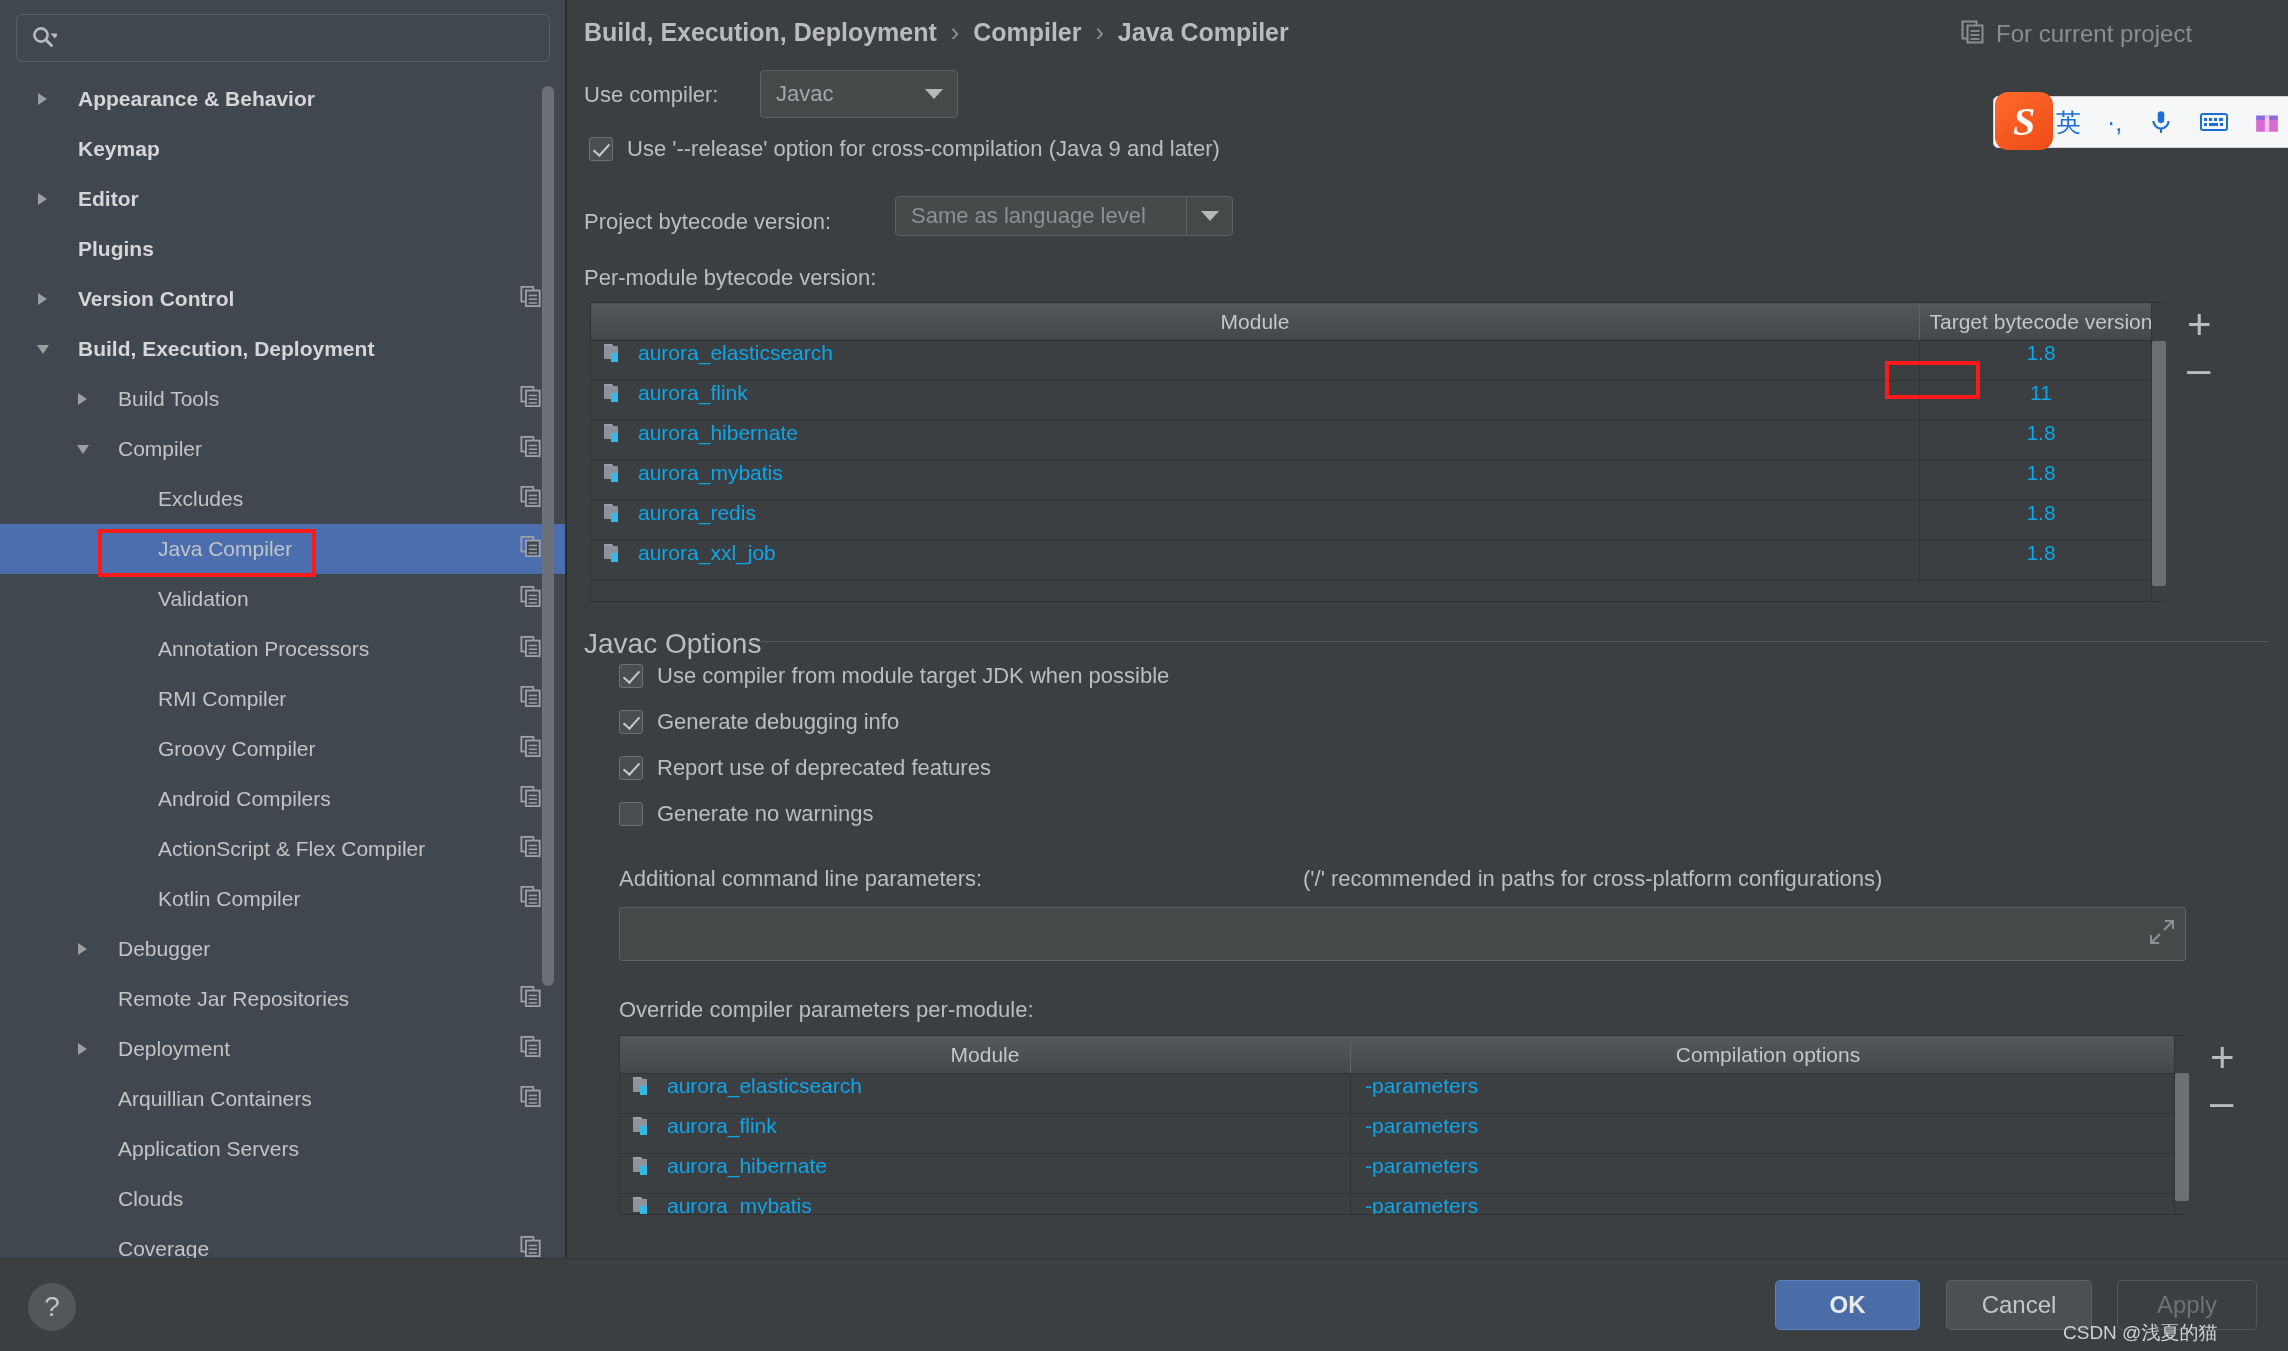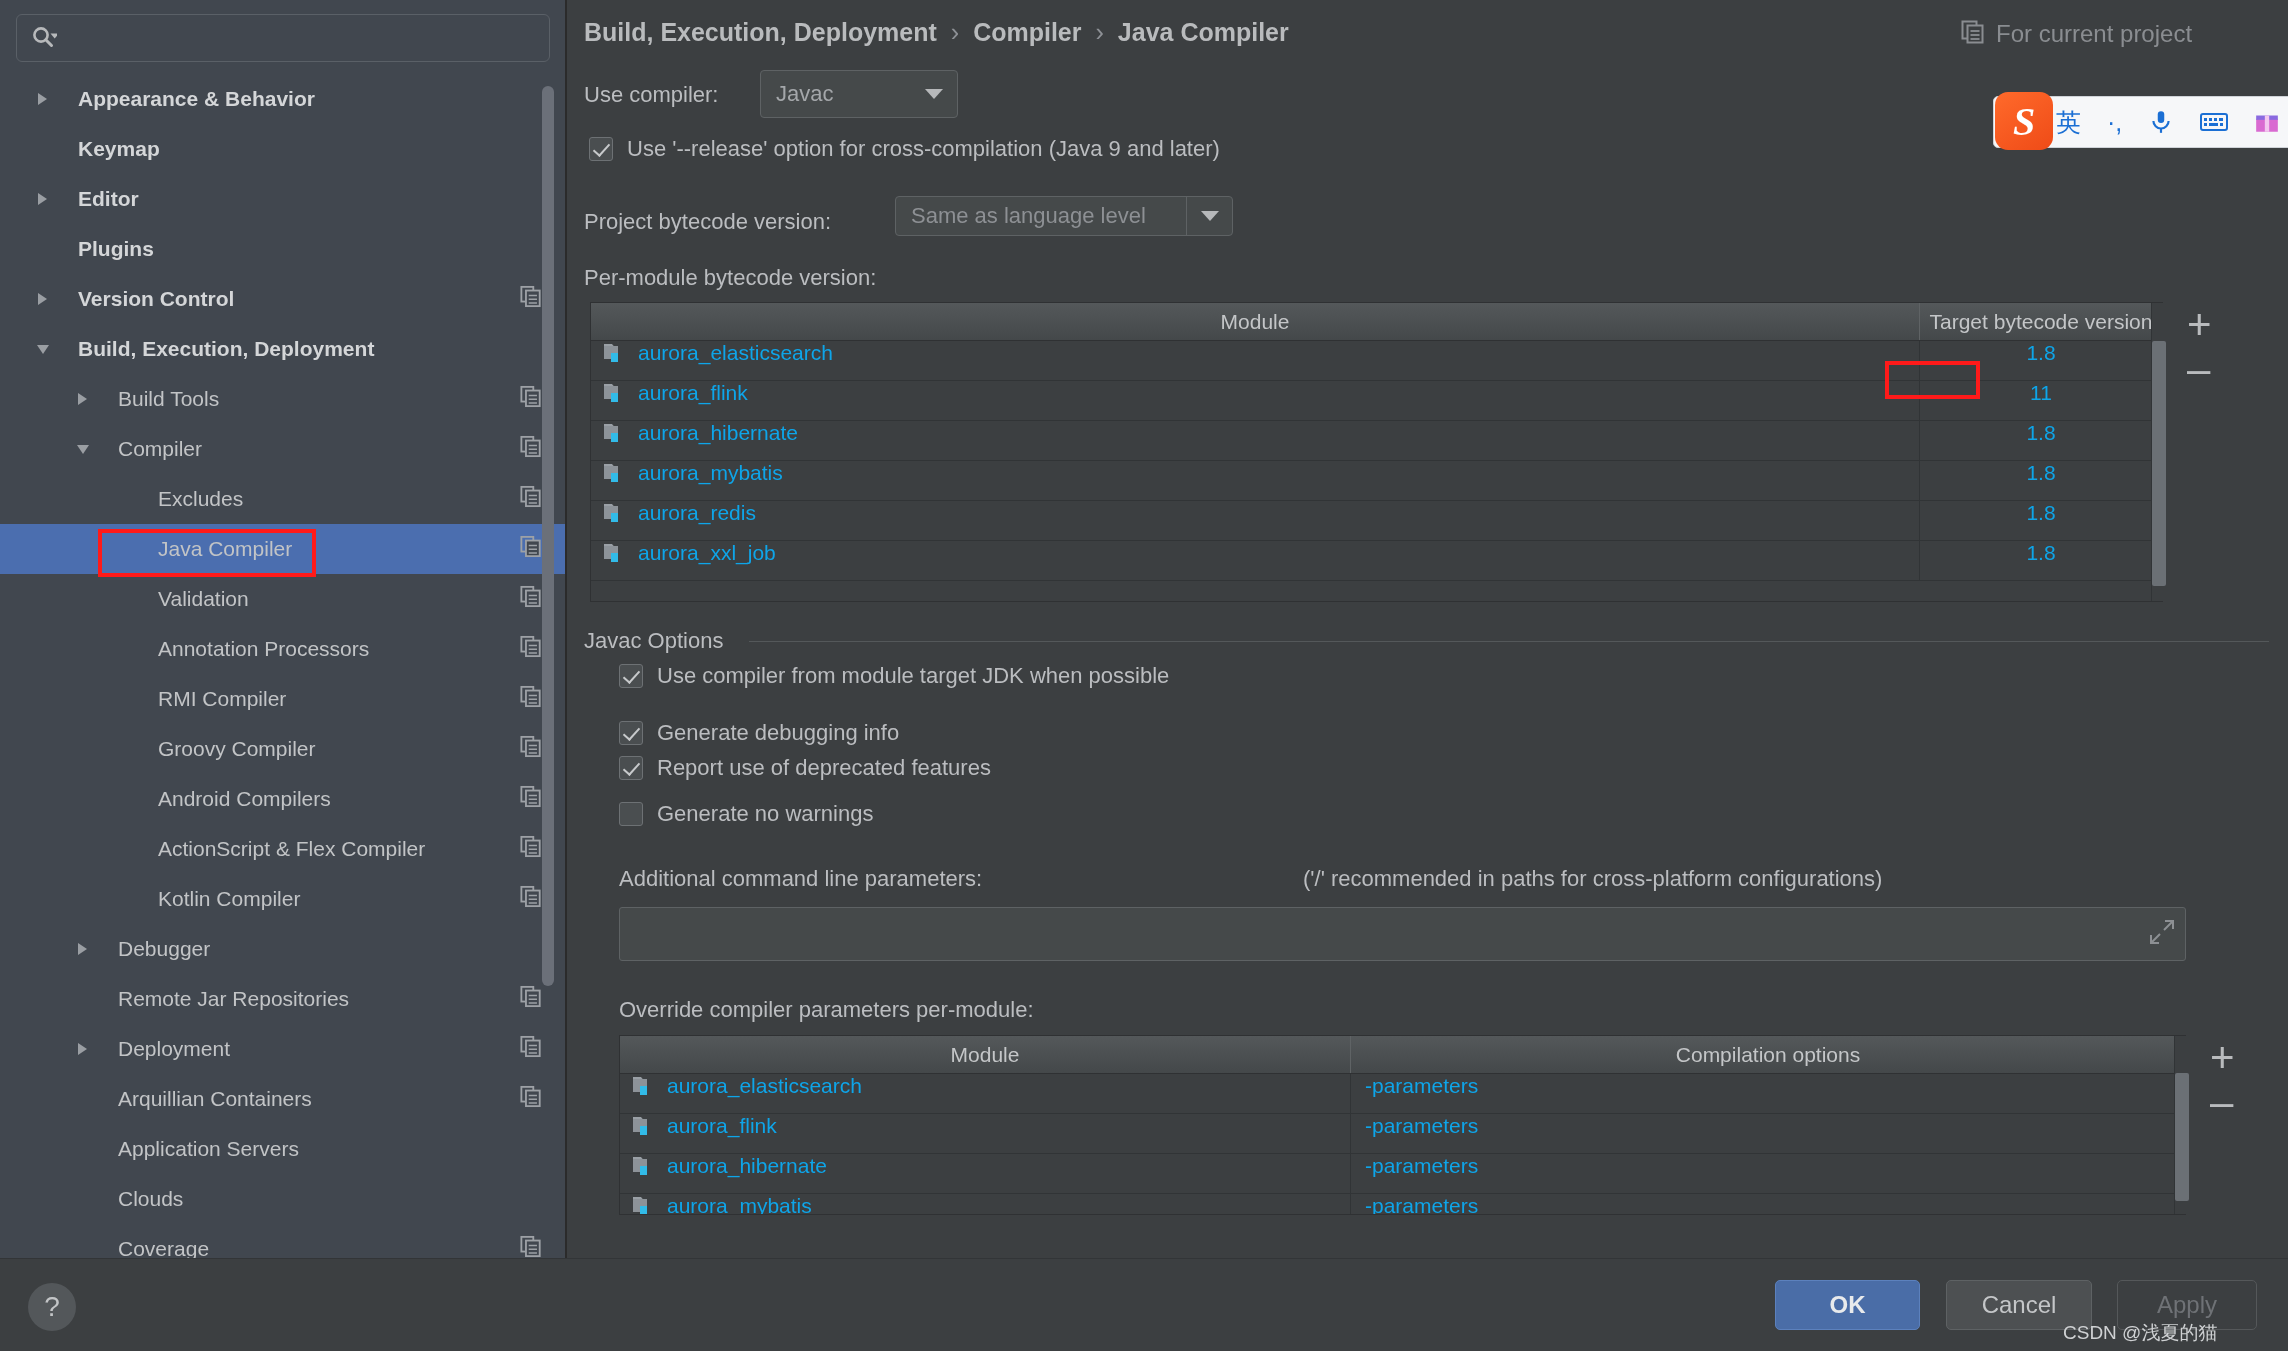--- a/index.html
+++ b/index.html
@@ -115,7 +115,7 @@
   .plusminus { position: absolute; font-size: 42px; color: #b9bbbd; line-height: 1; font-weight: 300; user-select: none; }
 
   
-  .group-title { position: absolute; font-size: 22px; color: #bbbdc0; background: #3c3f41; padding-right: 12px; }
+  .group-title { position: absolute; font-size: 28px; color: #bbbdc0; background: #3c3f41; padding-right: 12px; }
   .group-line { position: absolute; height: 1px; background: #54585a; }
 
   .textfield {

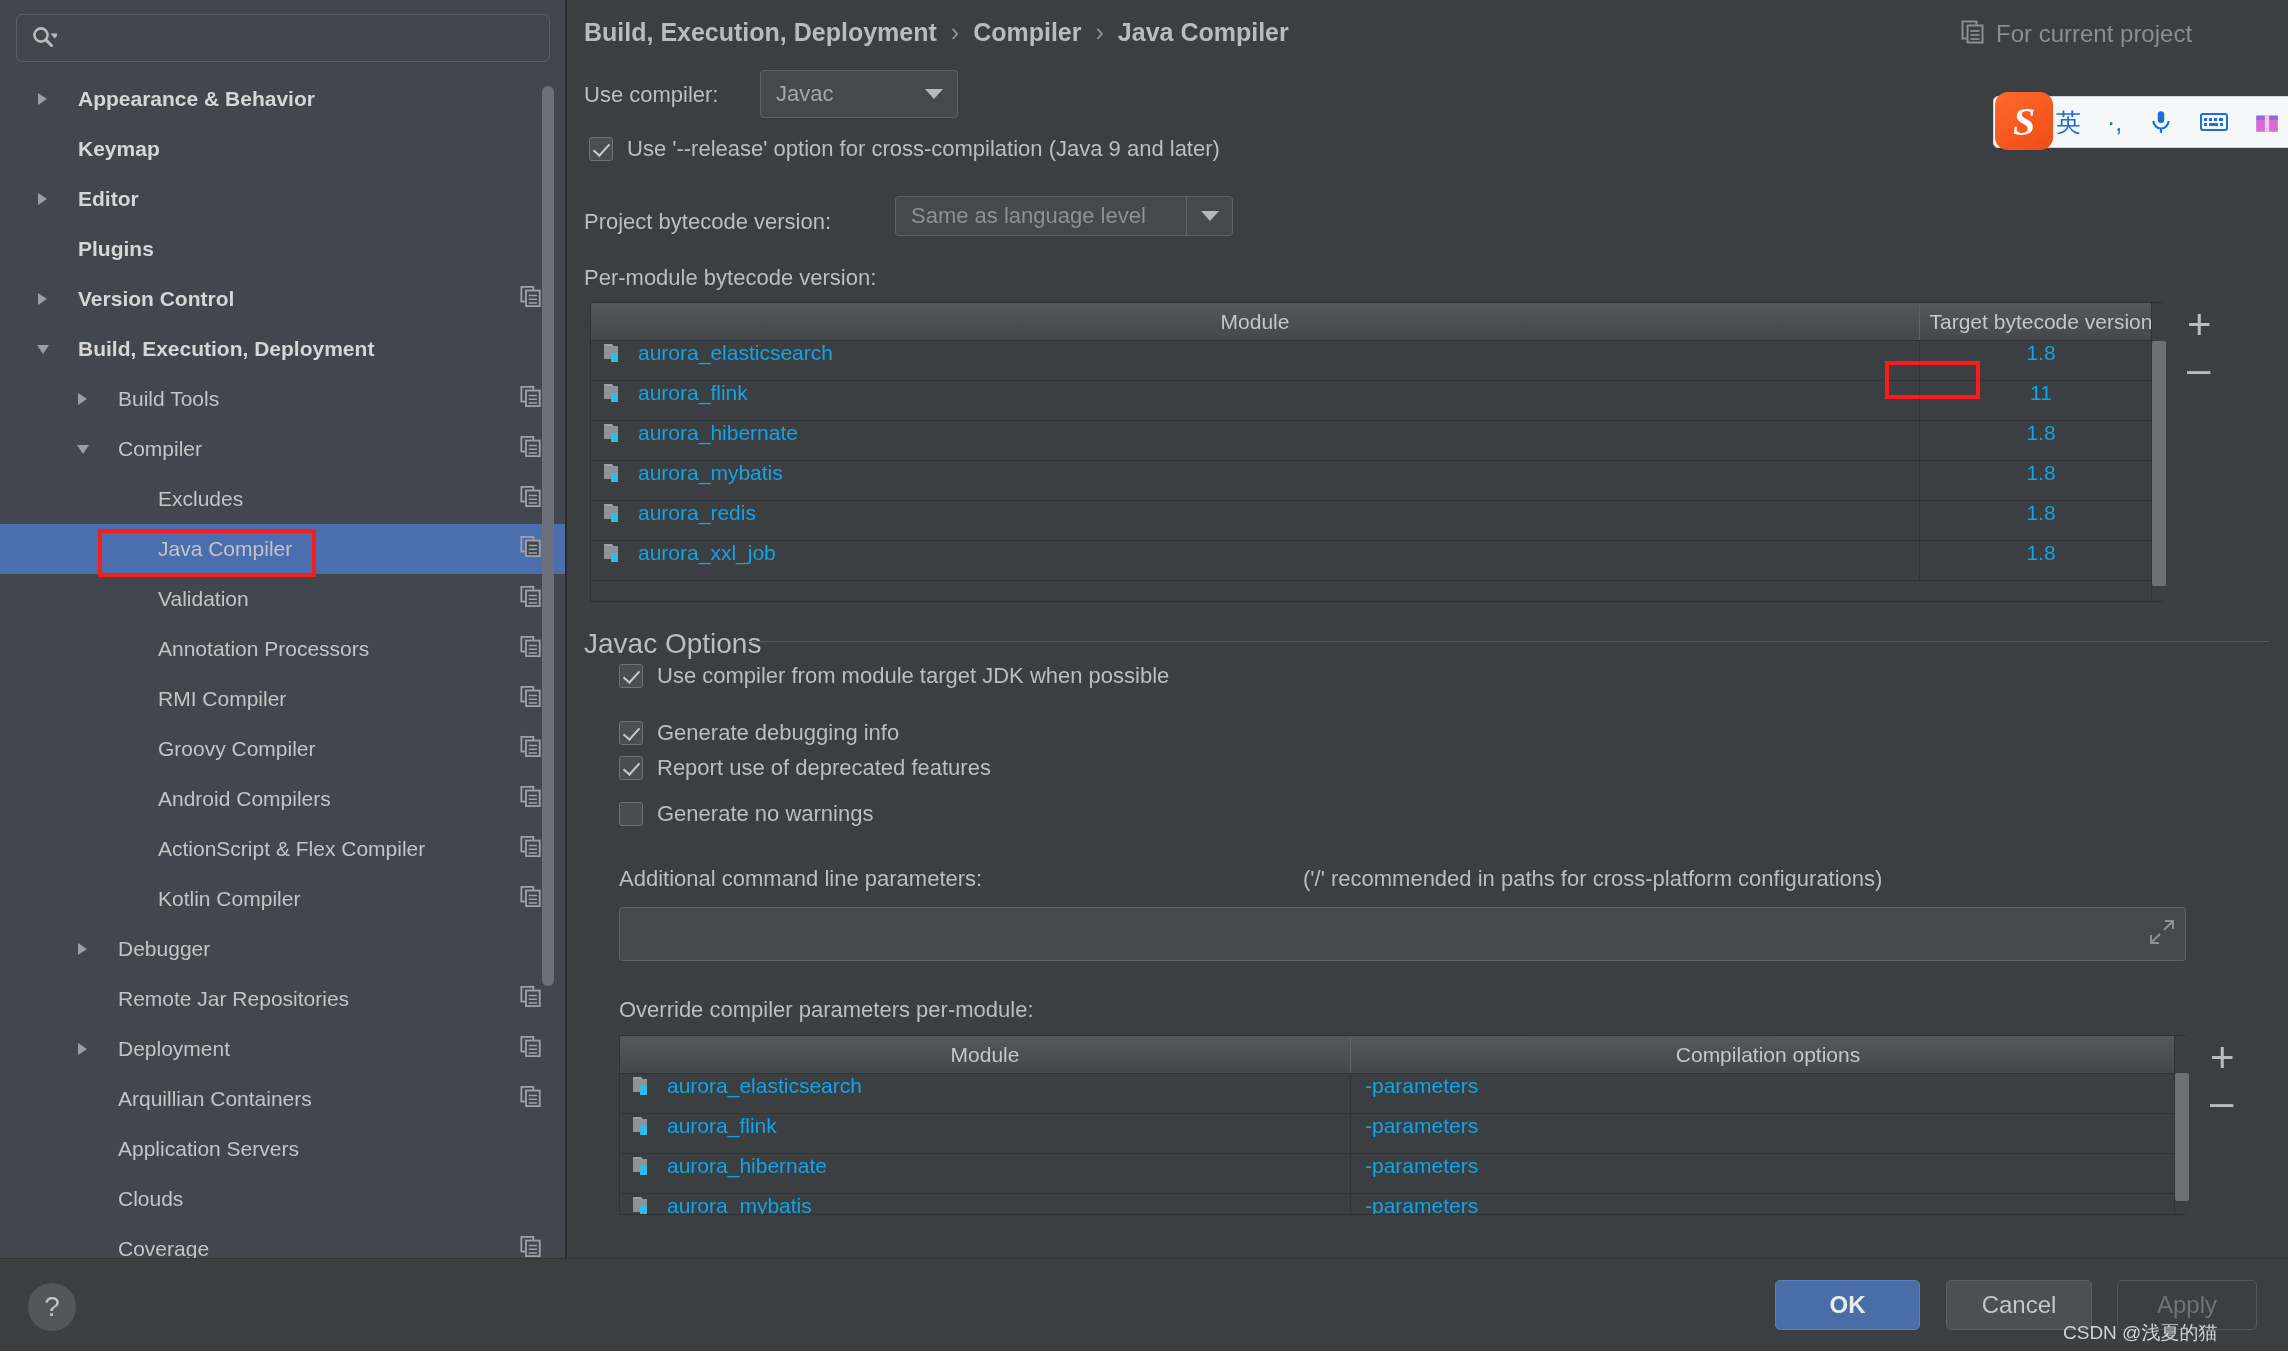--- a/index.html
+++ b/index.html
@@ -510,7 +510,7 @@
       <span class="cbox checked"></span>
       <span class="cb-label">Use compiler from module target JDK when possible</span>
     </div>
-    <div class="cb-row" style="left:52px; top:709px;margin-top:11px;">
+    <div class="cb-row" style="left:52px; top:709px;">
       <span class="cbox checked"></span>
       <span class="cb-label">Generate debugging info</span>
     </div>

